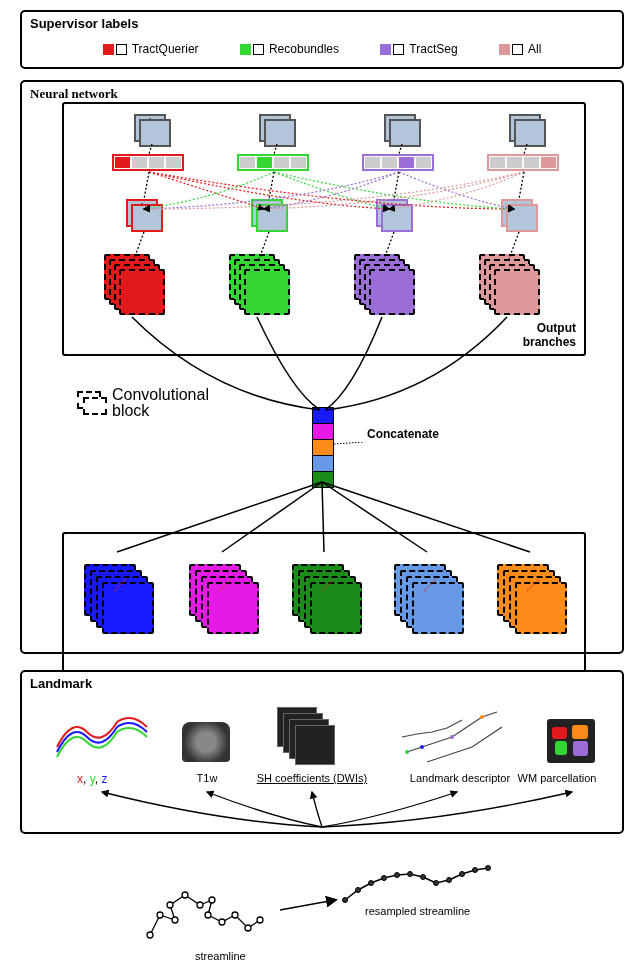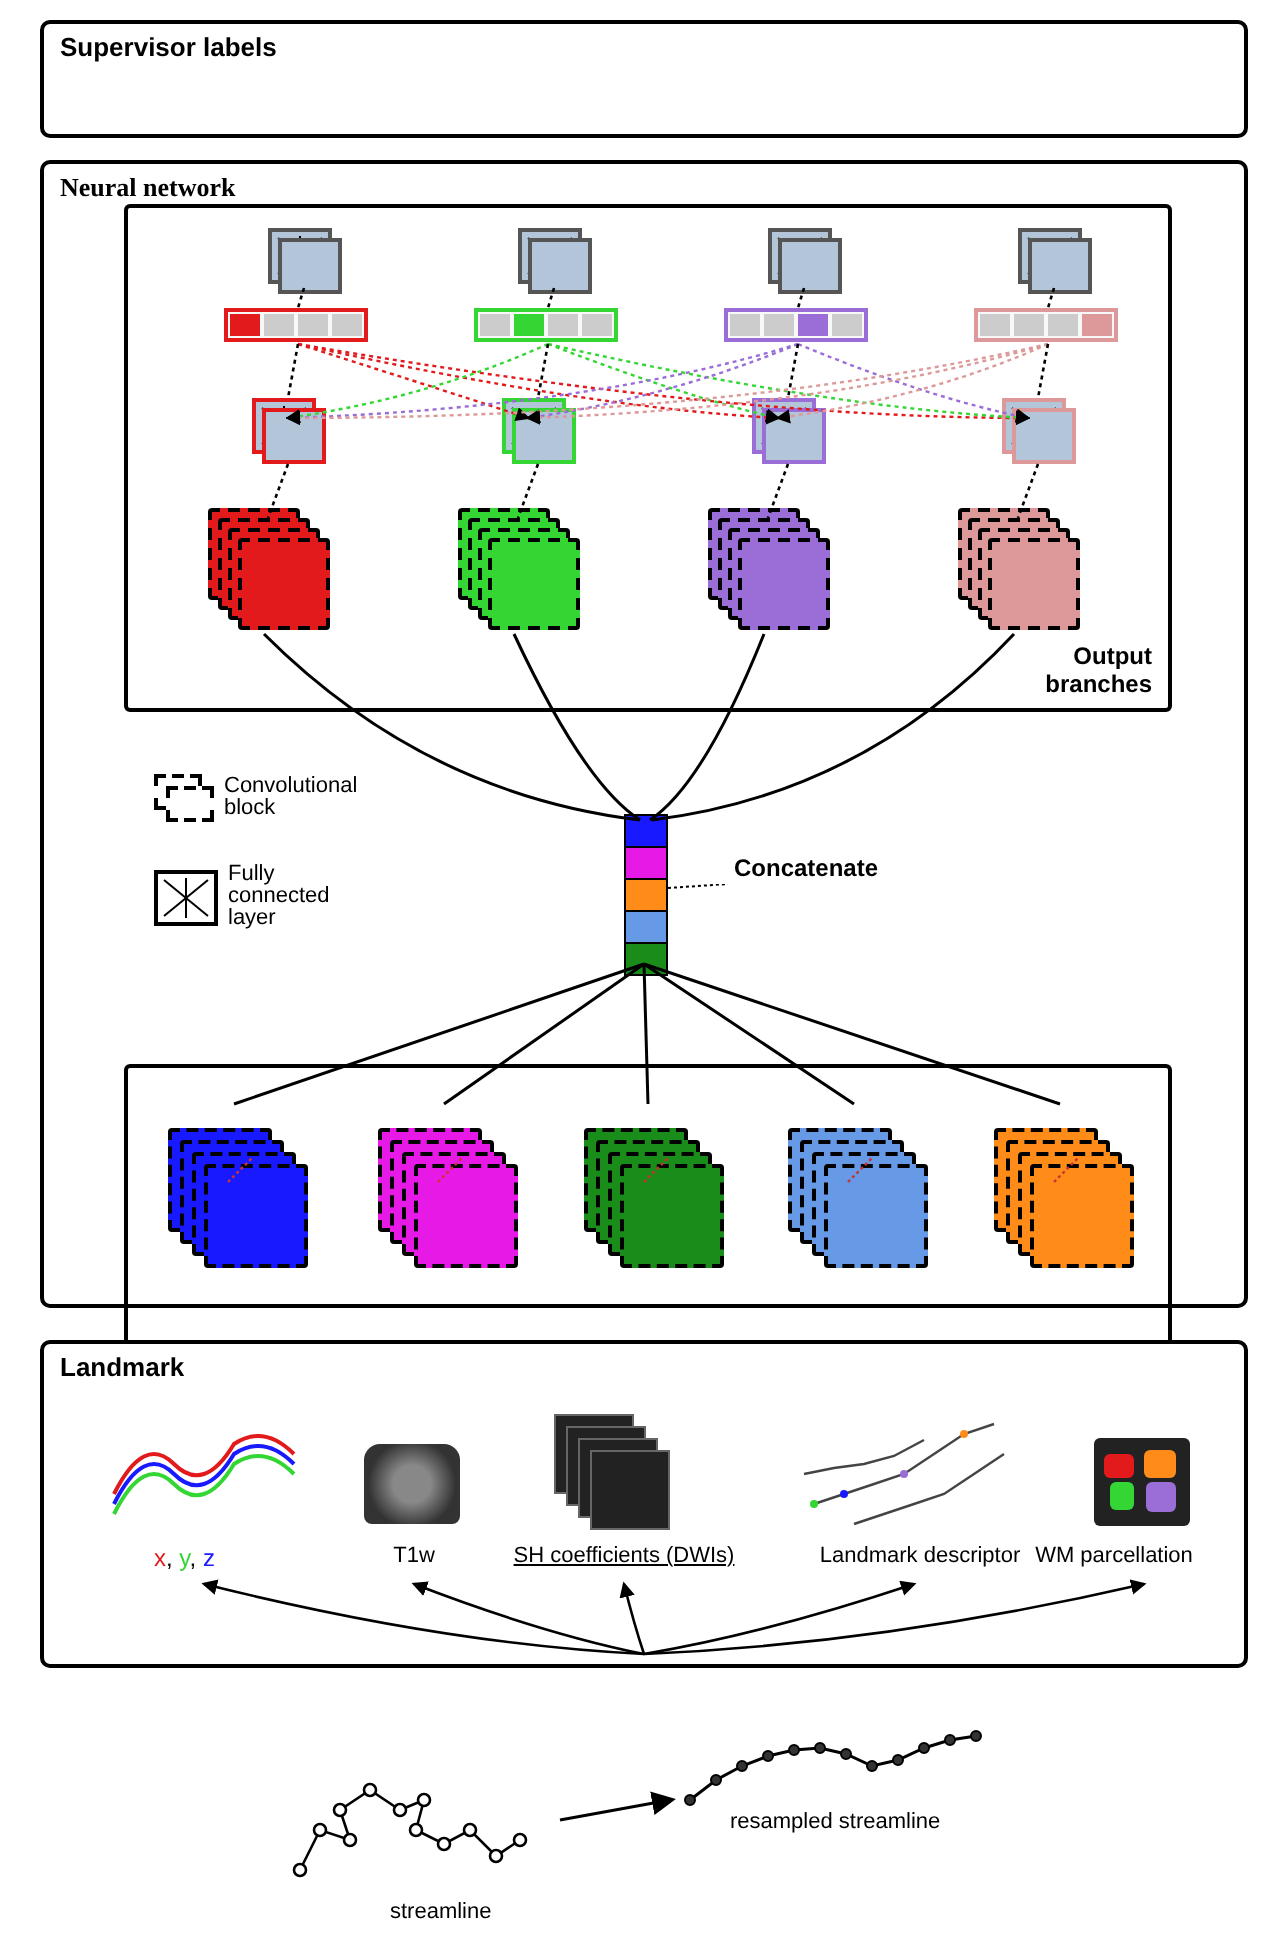--- a/index.html
+++ b/index.html
@@ -53,6 +53,28 @@
 
 <div class="panel supervisor">
   <div class="title" style="left:8px;top:4px;">Supervisor labels</div>
+  <div class="legend-row">
+    <div class="legend-item">
+          <div class="sq red"></div>
+          <div class="sq" style="margin-left:-3px;"></div>
+          <span>TractQuerier</span>
+        </div>
+    <div class="legend-item">
+          <div class="sq green"></div>
+          <div class="sq" style="margin-left:-3px;"></div>
+          <span>Recobundles</span>
+        </div>
+    <div class="legend-item">
+          <div class="sq purple"></div>
+          <div class="sq" style="margin-left:-3px;"></div>
+          <span>TractSeg</span>
+        </div>
+    <div class="legend-item">
+          <div class="sq pink"></div>
+          <div class="sq" style="margin-left:-3px;"></div>
+          <span>All</span>
+        </div>
+  </div>
 </div>
 
 <div class="panel network">

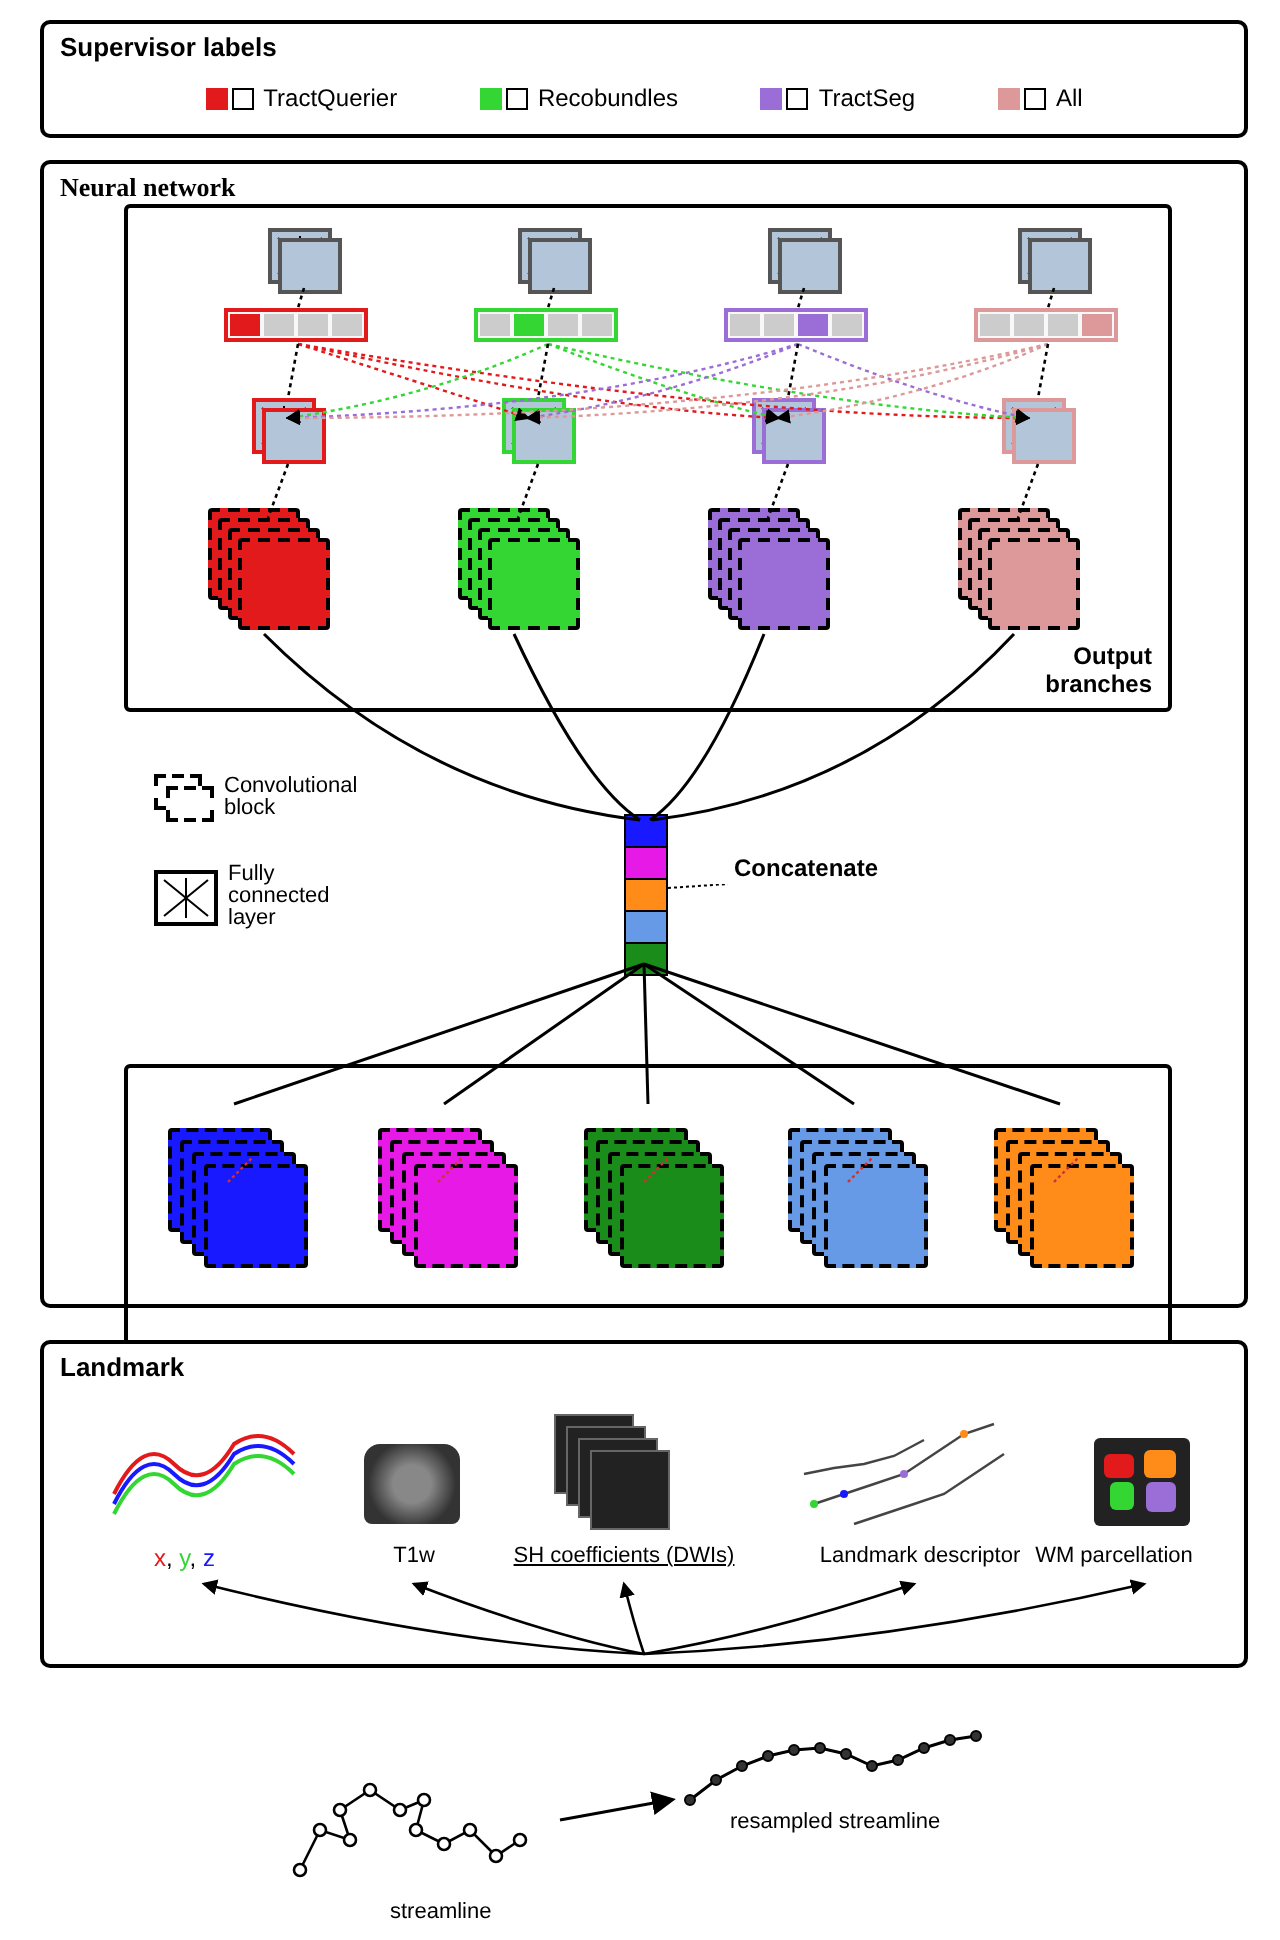--- a/index.html
+++ b/index.html
@@ -34,7 +34,7 @@
   .concat div{height:15px;border:1px solid #000;margin-bottom:-1px;}
   .feat-label{position:absolute;font-size:11px;text-align:center;width:100px;}
   .stream-label{position:absolute;font-size:11px;}
-  .legend-draw{position:absolute;display:flex;align-items:center;gap:5px;font-size:11px;}
+  .legend-draw{position:absolute;display:flex;align-items:center;gap:5px;font-size:16px;}
   .conv-sym{position:relative;width:30px;height:24px;}
   .conv-sym div{position:absolute;width:20px;height:14px;border:2px dashed #000;background:#fff;}
   .label-row{position:absolute;border:2px solid;display:flex;background:#ccc2;padding:1px;gap:2px;}

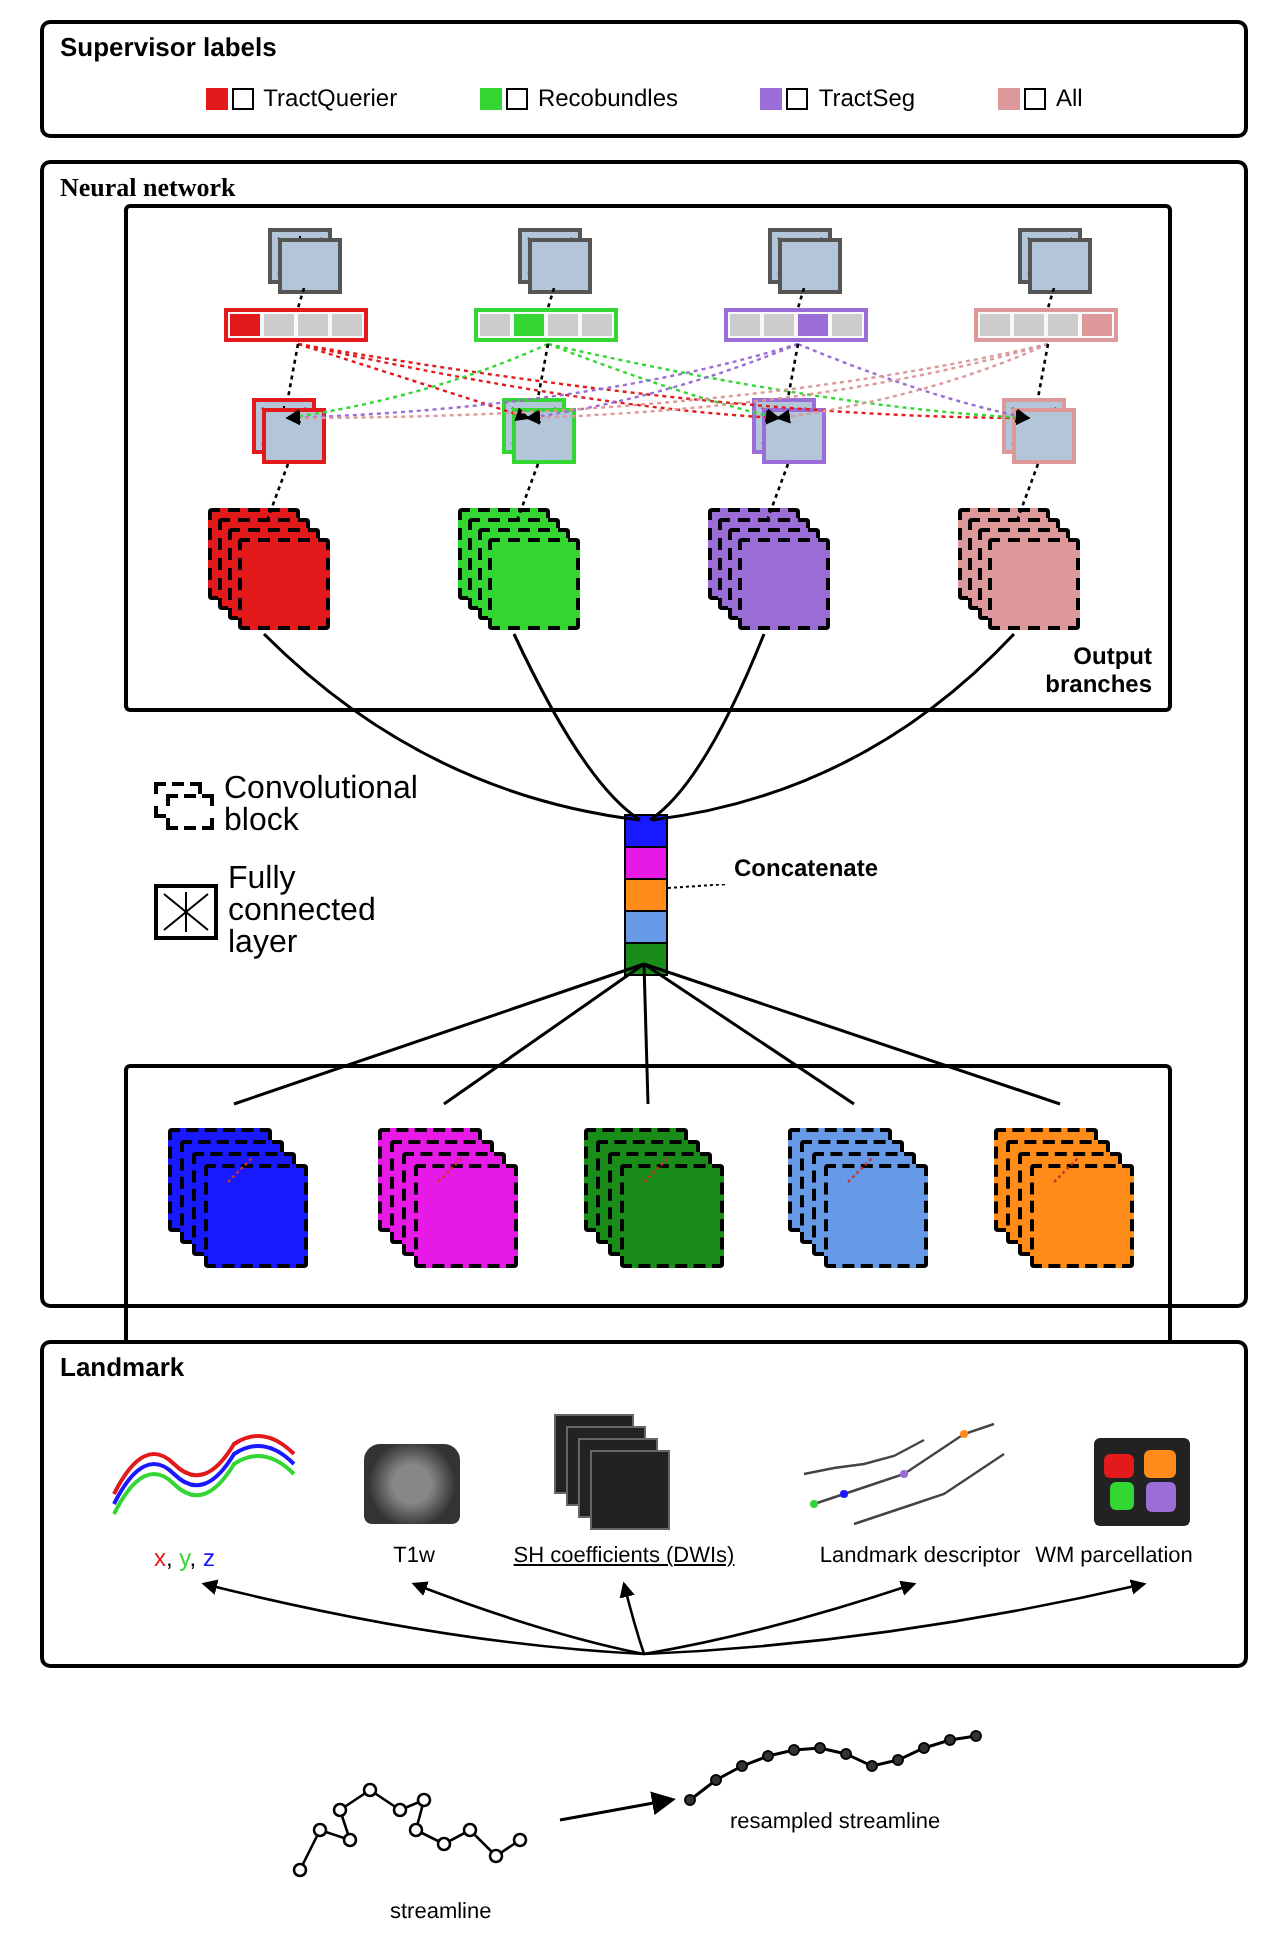--- a/index.html
+++ b/index.html
@@ -227,18 +227,6 @@
     <span style="white-space:pre-line;line-height:1;">Convolutional
 block</span>
   </div>
-  <div class="legend-draw" style="left:55px;top:350px;">
-    <div style="width:28px;height:24px;border:2px solid #000;position:relative;">
-      <svg width="28" height="24">
-            <line x1="3" y1="3" x2="25" y2="21" stroke="#000"></line>
-            <line x1="3" y1="21" x2="25" y2="3" stroke="#000"></line>
-            <line x1="14" y1="2" x2="14" y2="22" stroke="#000"></line>
-          </svg>
-    </div>
-    <span style="white-space:pre-line;line-height:1;">Fully
-connected
-layer</span>
-  </div>
 
   <div class="concat">
     <div class="blue"></div>

